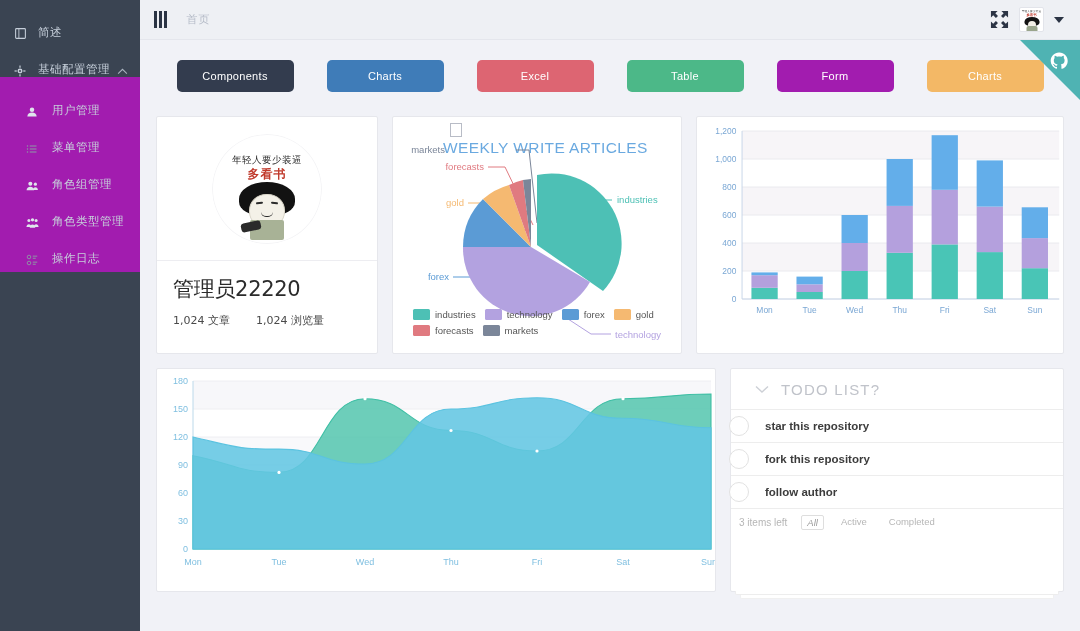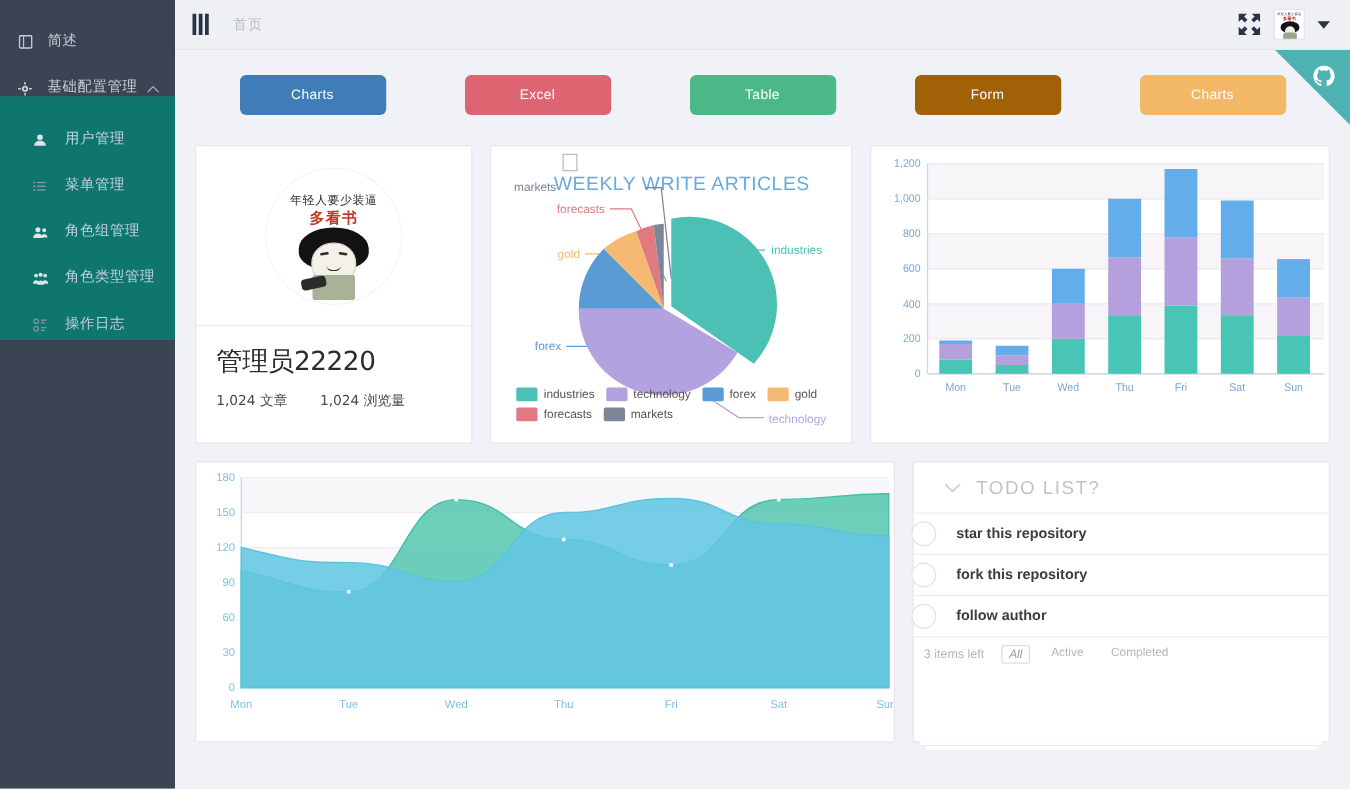--- a/index.html
+++ b/index.html
@@ -294,6 +294,9 @@
     <div class="content">
 
       <div class="btnrow">
+        <div class="cell">
+            <button class="nbtn" style="background:#333c4e">Components</button>
+          </div>
         <div class="cell">
             <button class="nbtn" style="background:#3f7cb8">Charts</button>
           </div>

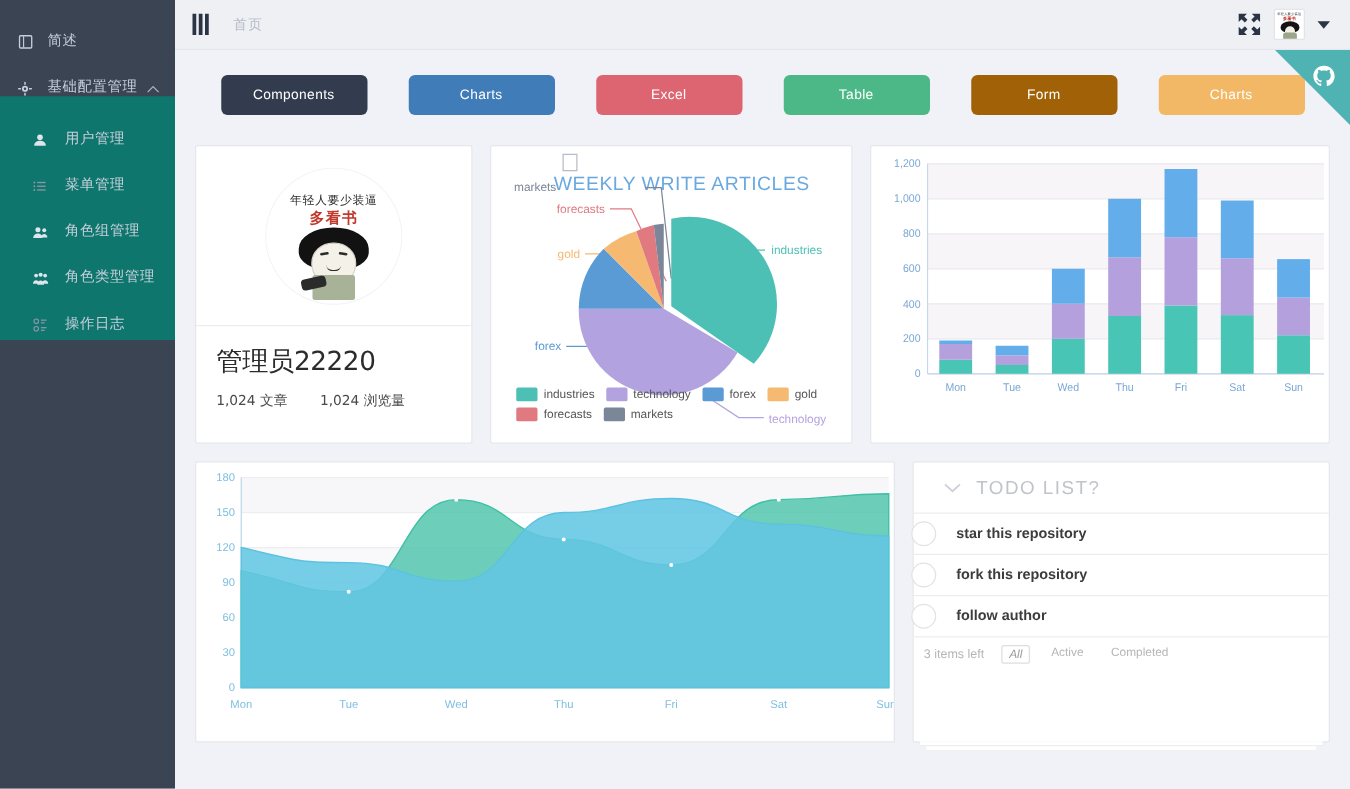--- a/index.html
+++ b/index.html
@@ -307,7 +307,7 @@
             <button class="nbtn" style="background:#4cb888">Table</button>
           </div>
         <div class="cell">
-            <button class="nbtn" style="background:#a16207">Form</button>
+            <button class="nbtn" style="background:#a21caf">Form</button>
           </div>
         <div class="cell">
             <button class="nbtn" style="background:#f3b866">Charts</button>

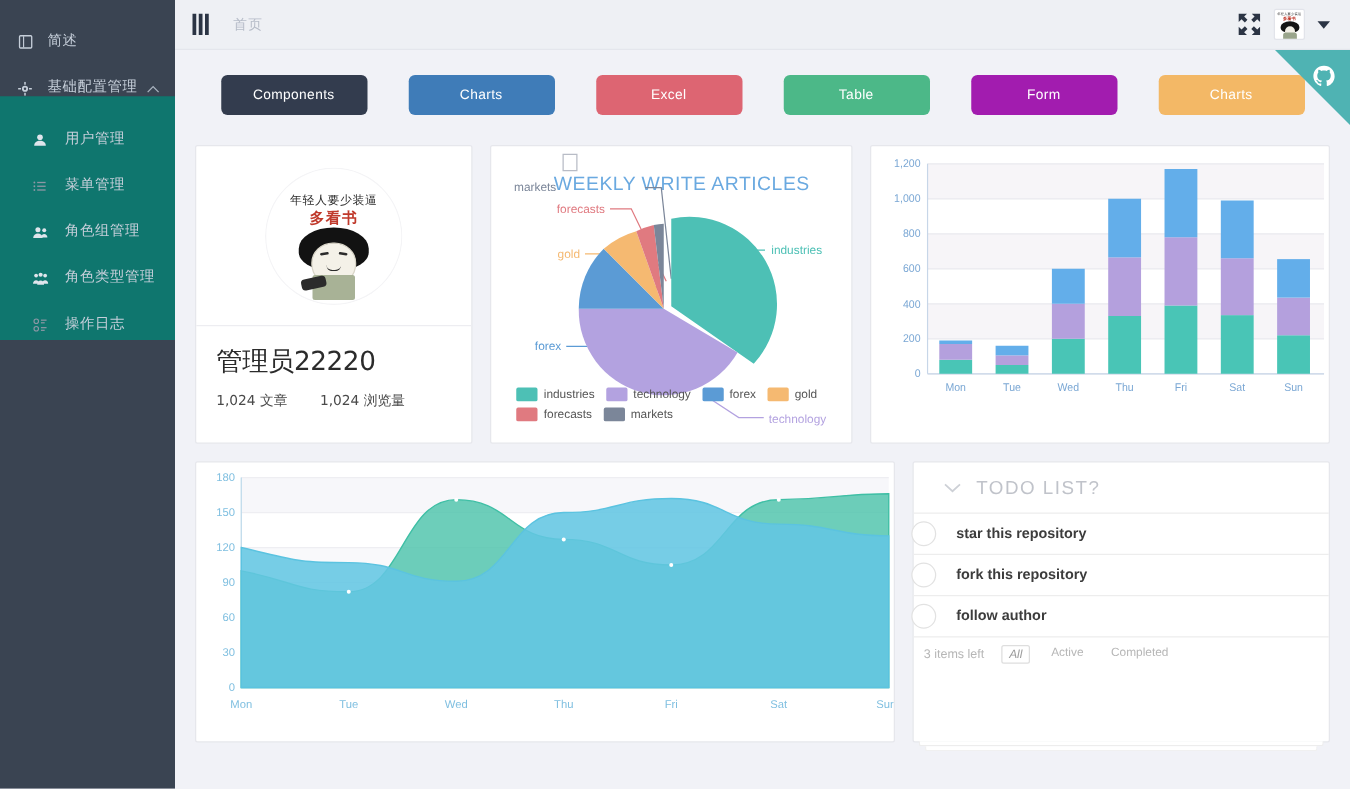--- a/index.html
+++ b/index.html
@@ -37,7 +37,7 @@
   .side-item .caret { margin-left: auto; margin-right: 12px; font-size: 9px; color: #aab4c0; }
 
   .side-group-head { height: 40px; }
-  .submenu { background: #0f766e; padding: 4px 0 6px 0; }
+  .submenu { background: #a21caf; padding: 4px 0 6px 0; }
   .submenu .side-item { padding-left: 26px; height: 37px; font-size: 11.5px; }
   .submenu .side-item .lbl { margin-left: 10px; }
   .sidebar-spacer { flex: 1; }

